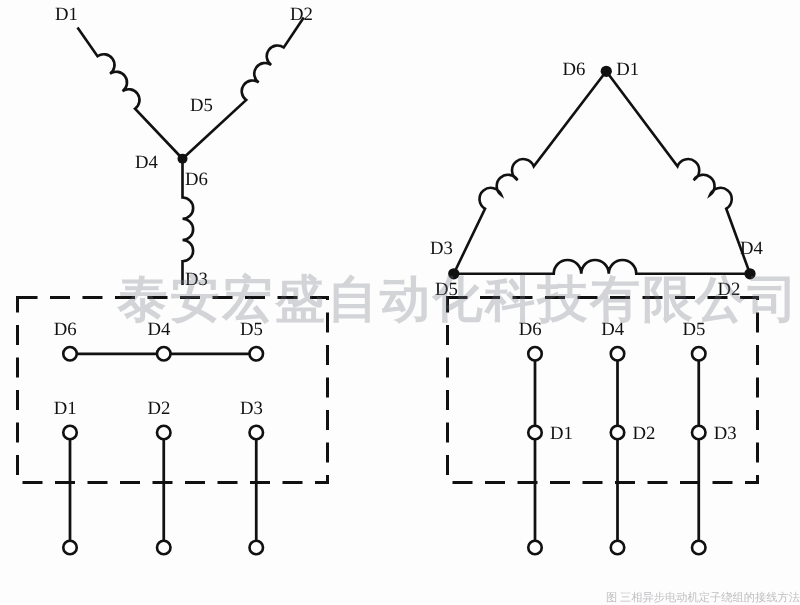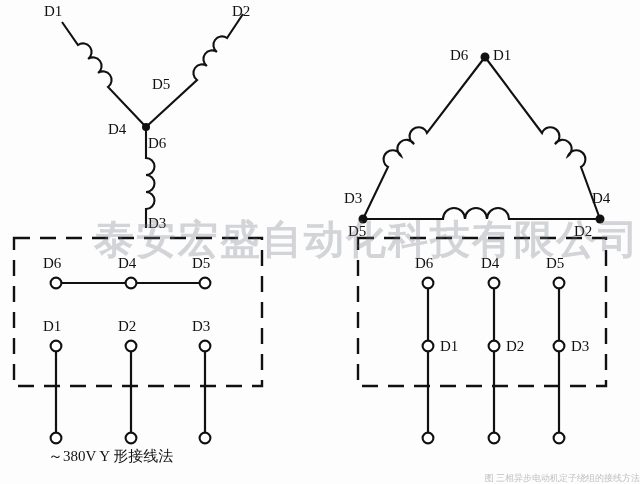--- a/index.html
+++ b/index.html
@@ -195,7 +195,6 @@
 
   <div class="wm">泰安宏盛自动化科技有限公司</div>
 
-  <div class="cap" id="caption-left">～380V  Y 形接线法</div>
 
   <div class="figcap">图 三相异步电动机定子绕组的接线方法</div>
 

